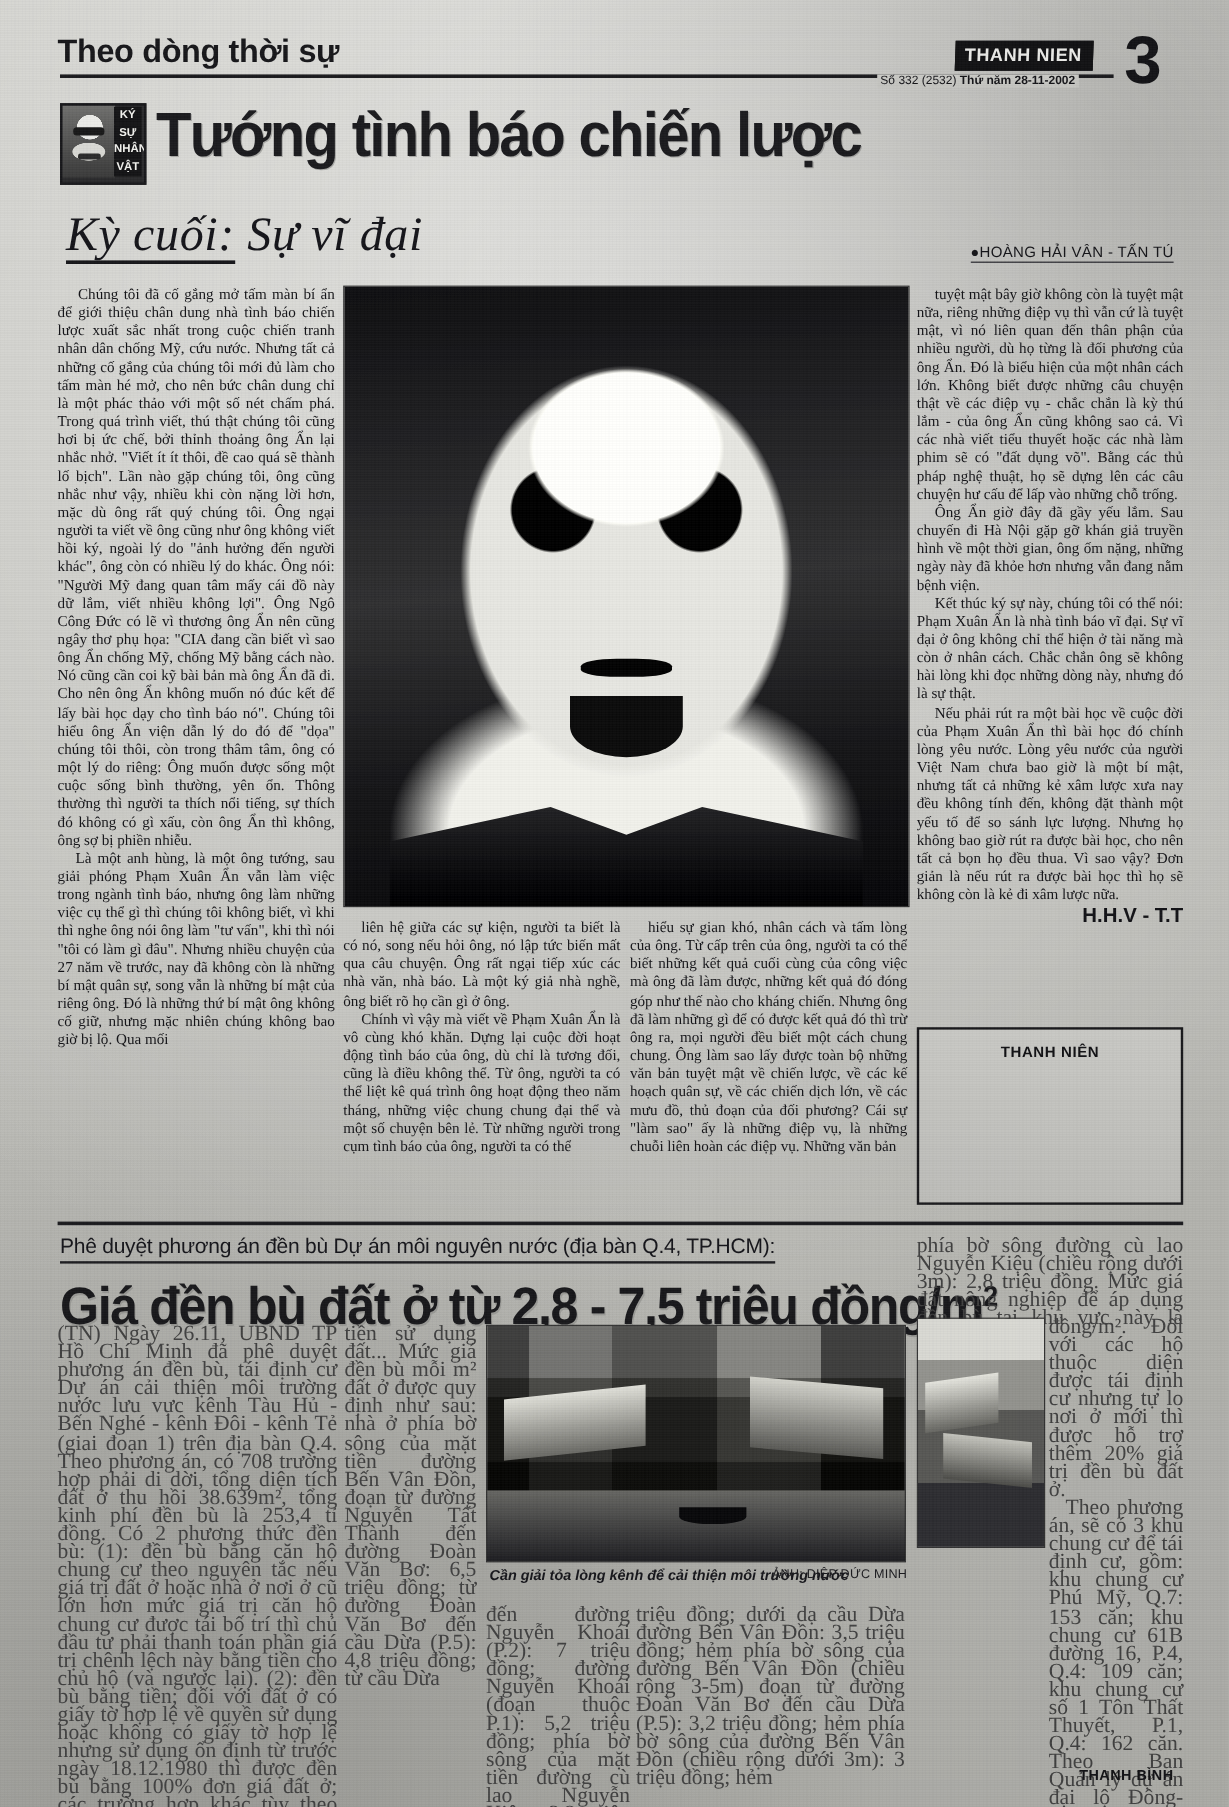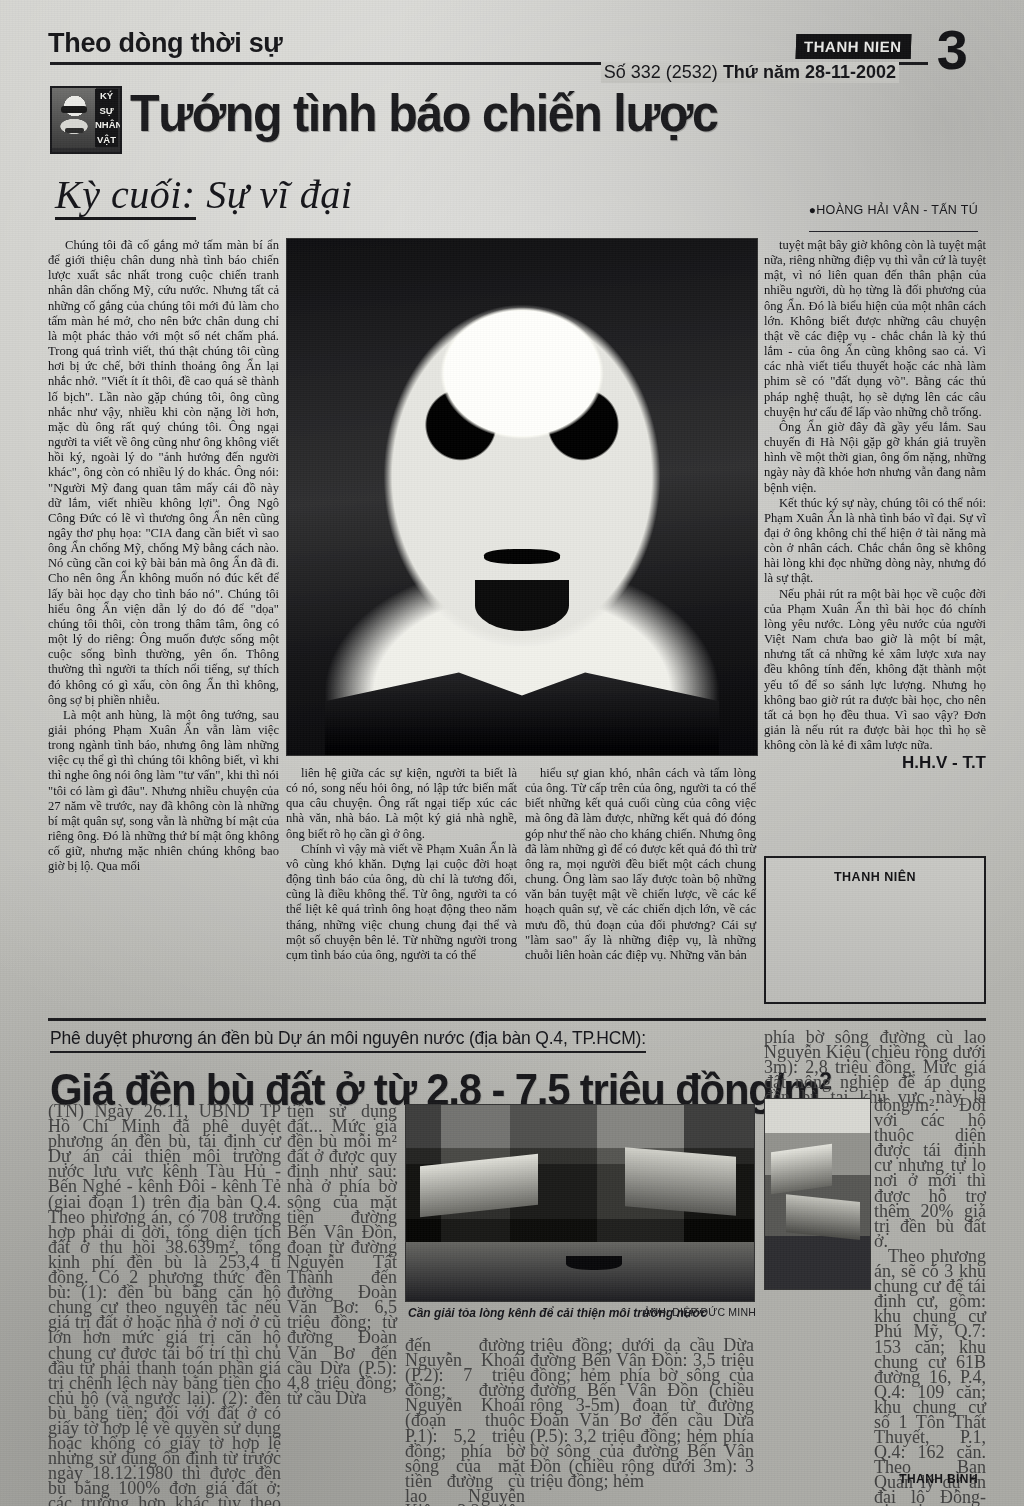--- a/index.html
+++ b/index.html
@@ -43,7 +43,7 @@
   .issue-line{
     position:absolute;right:77px;top:34px;
     font-family:"Liberation Sans", sans-serif;
-    font-size:18px;color:#16161a;white-space:nowrap;
+    font-size:10px;color:#16161a;white-space:nowrap;
     background:linear-gradient(#cacac6,#c3c3bf);
     padding:0 3px;
   }

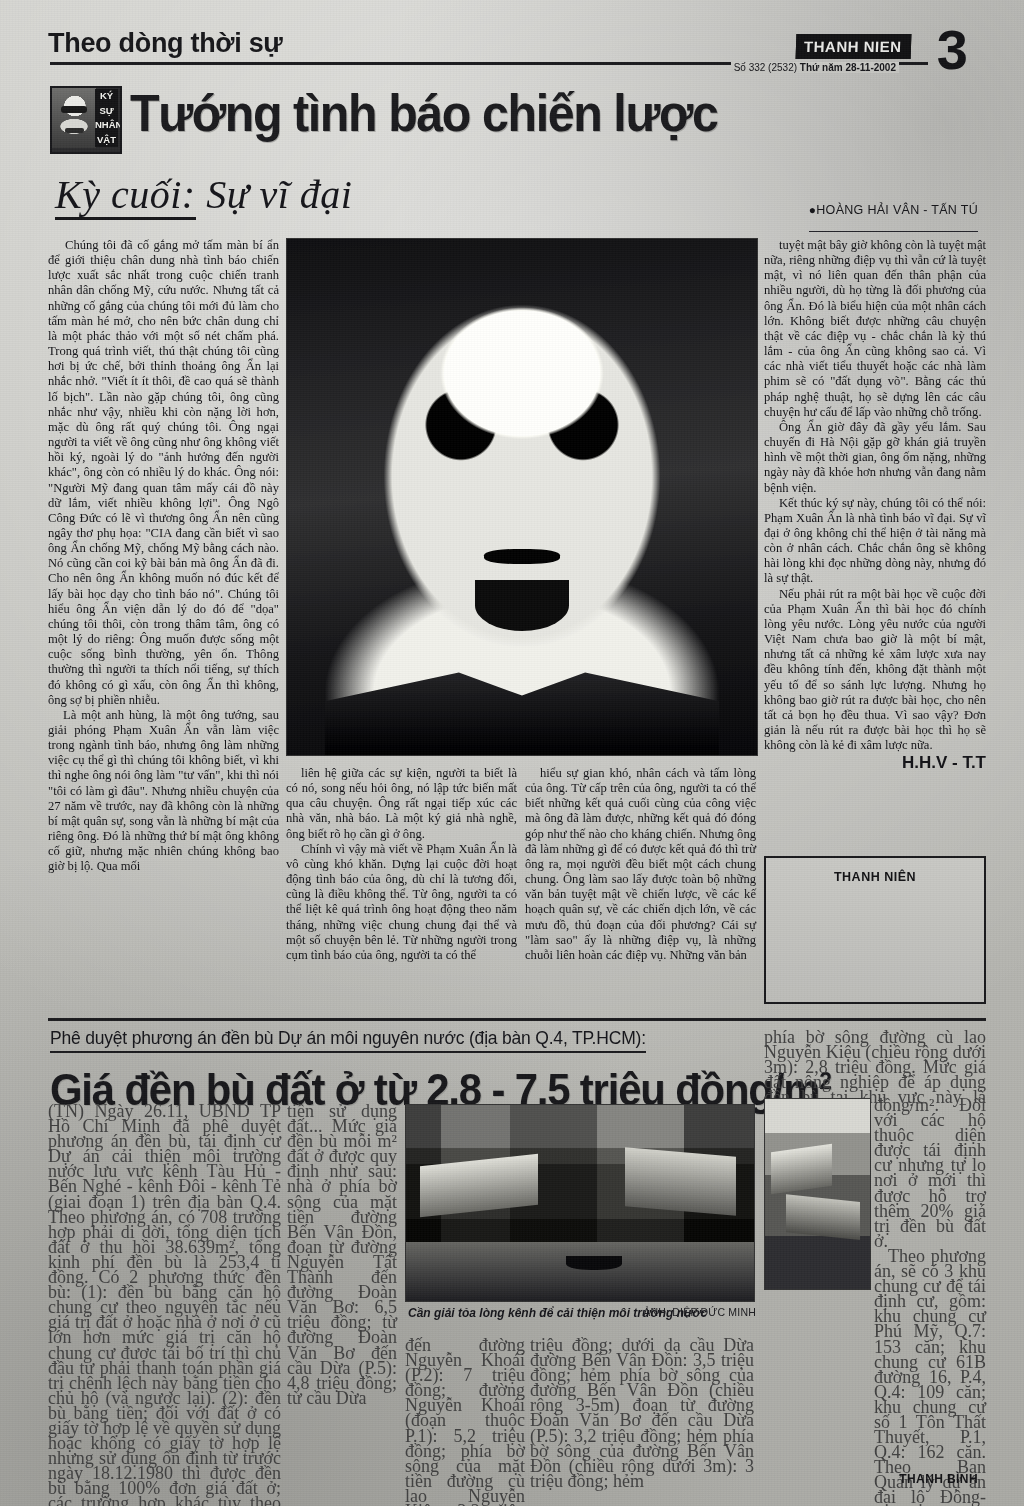--- a/index.html
+++ b/index.html
@@ -110,7 +110,7 @@
     position:absolute;right:46px;top:203px;
     font-family:"Liberation Sans", sans-serif;
     font-size:12.5px;letter-spacing:.3px;color:#151519;
-    border-bottom:1px solid #24242a;padding-bottom:14px;
+    border-bottom:1px solid #24242a;padding-bottom:1px;
   }
   .byline .dot{font-size:12px;}
 

